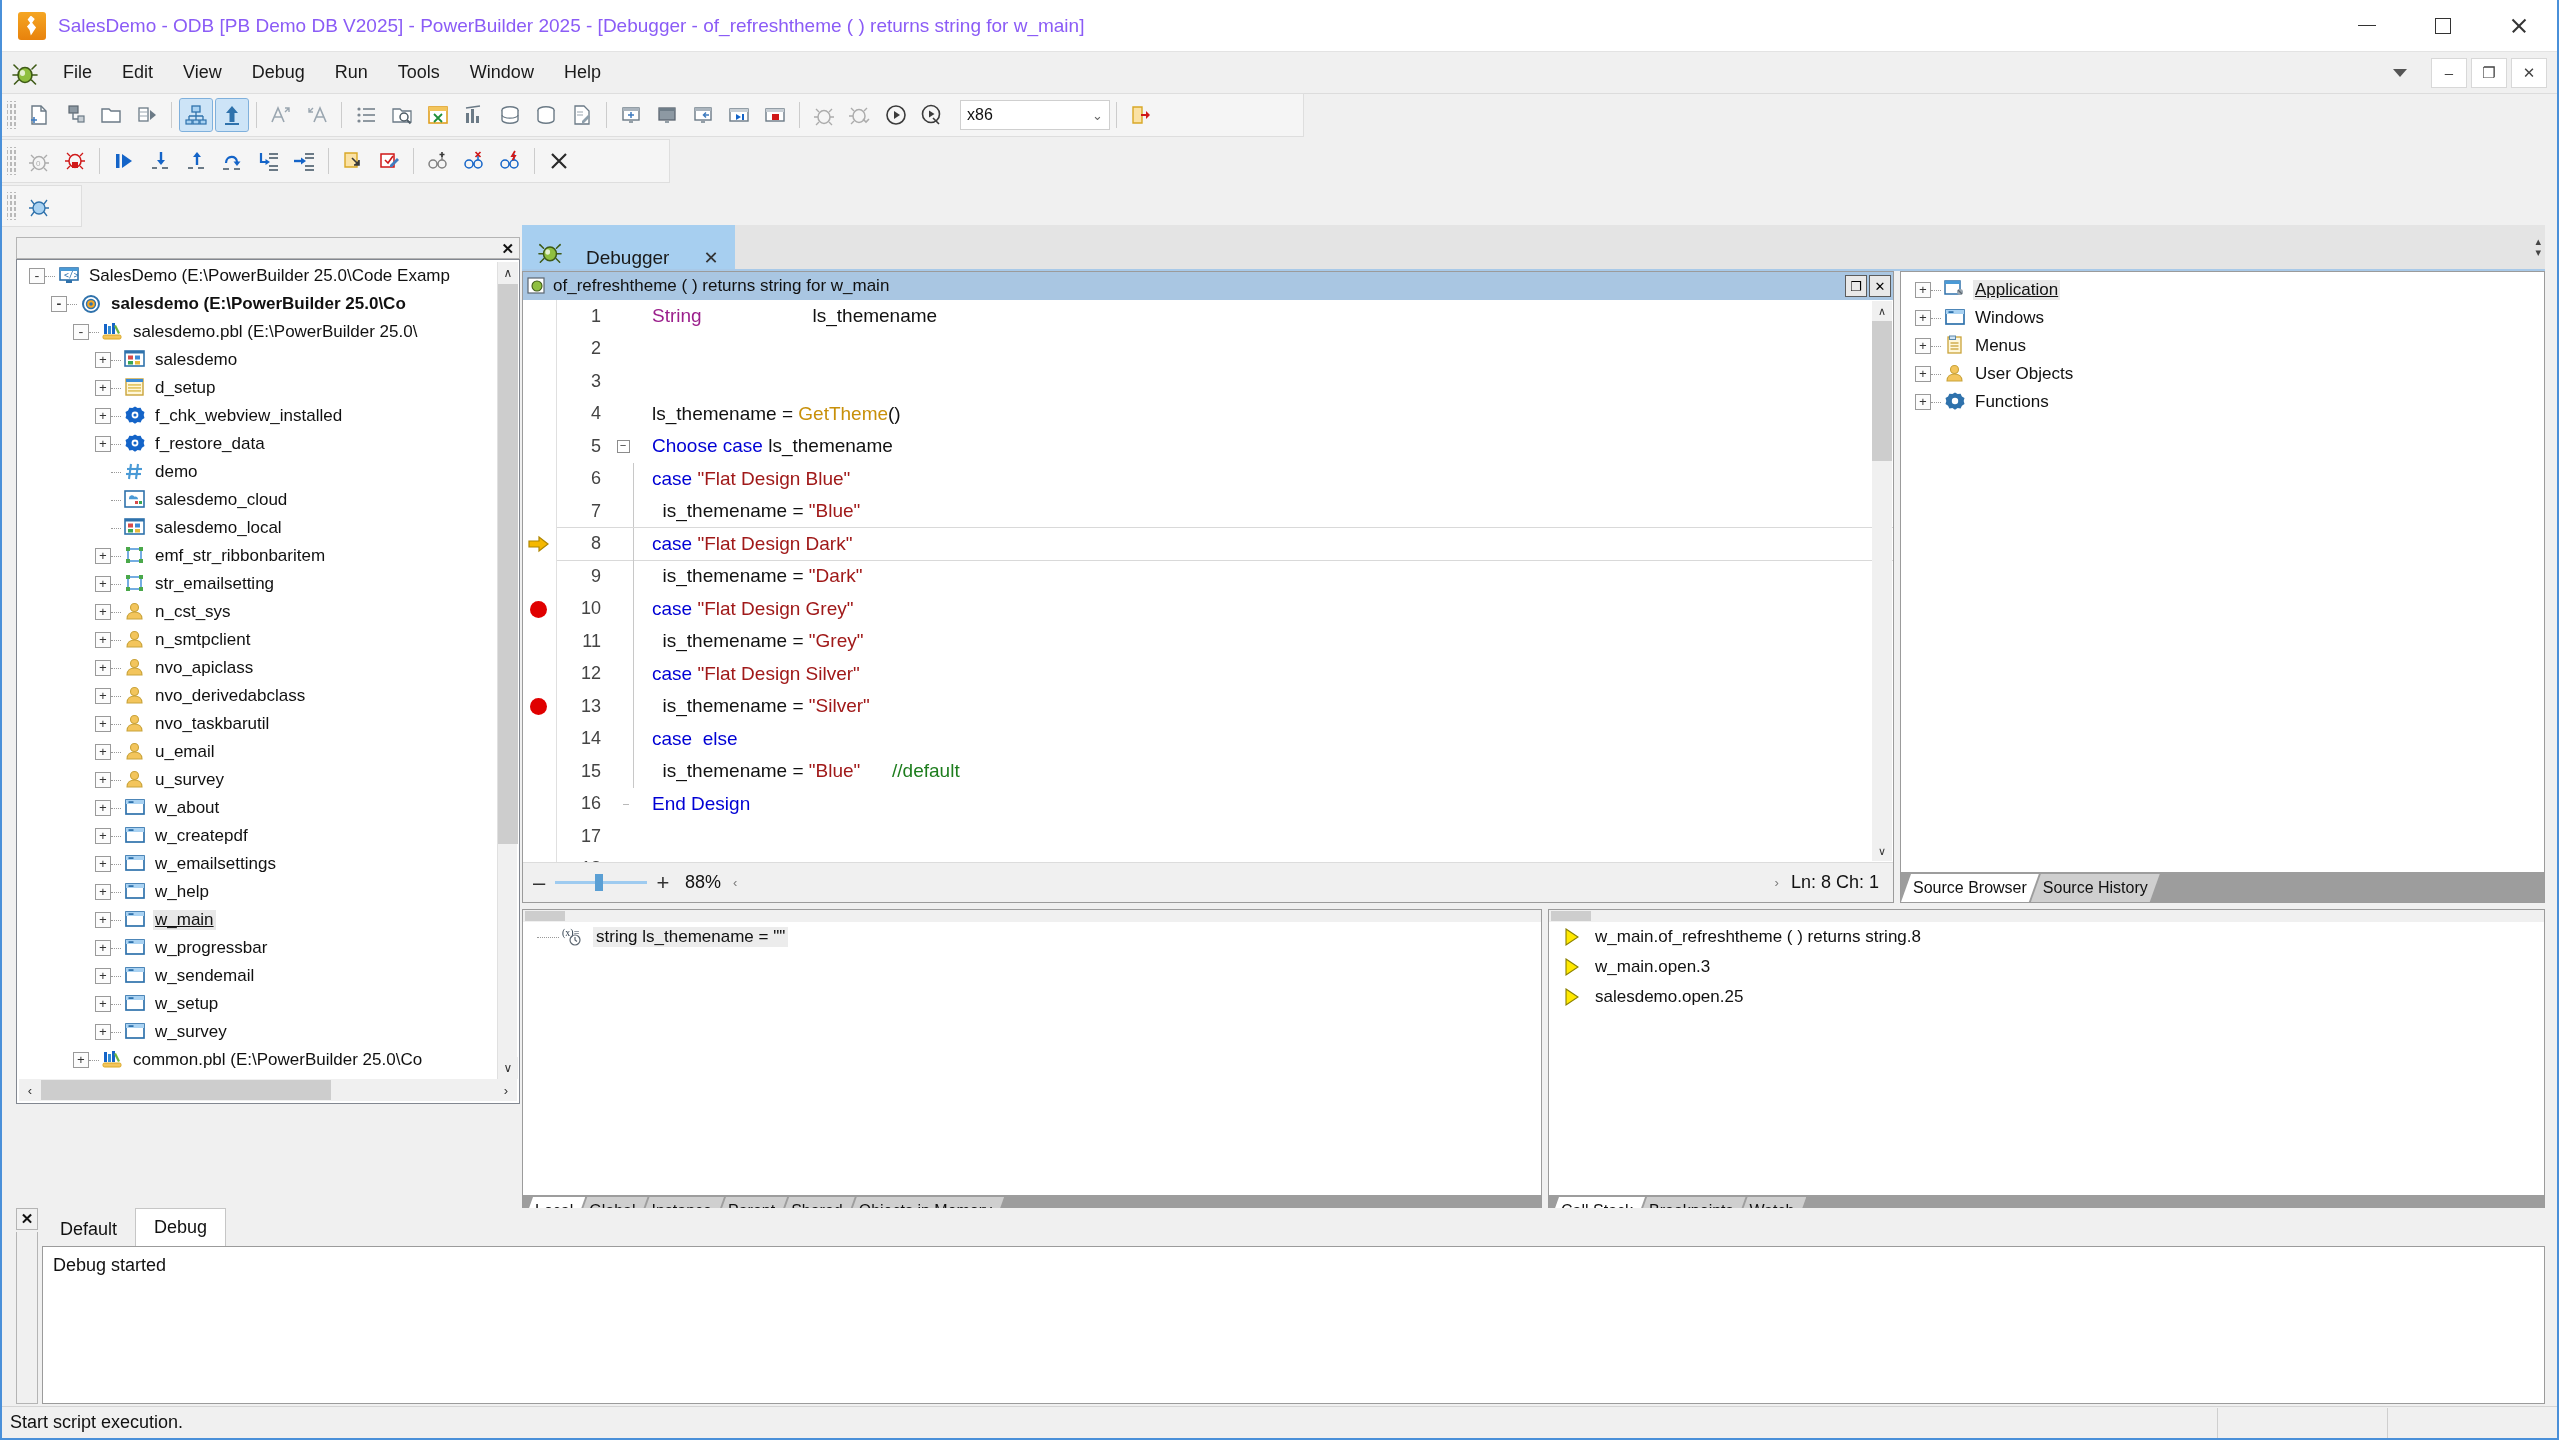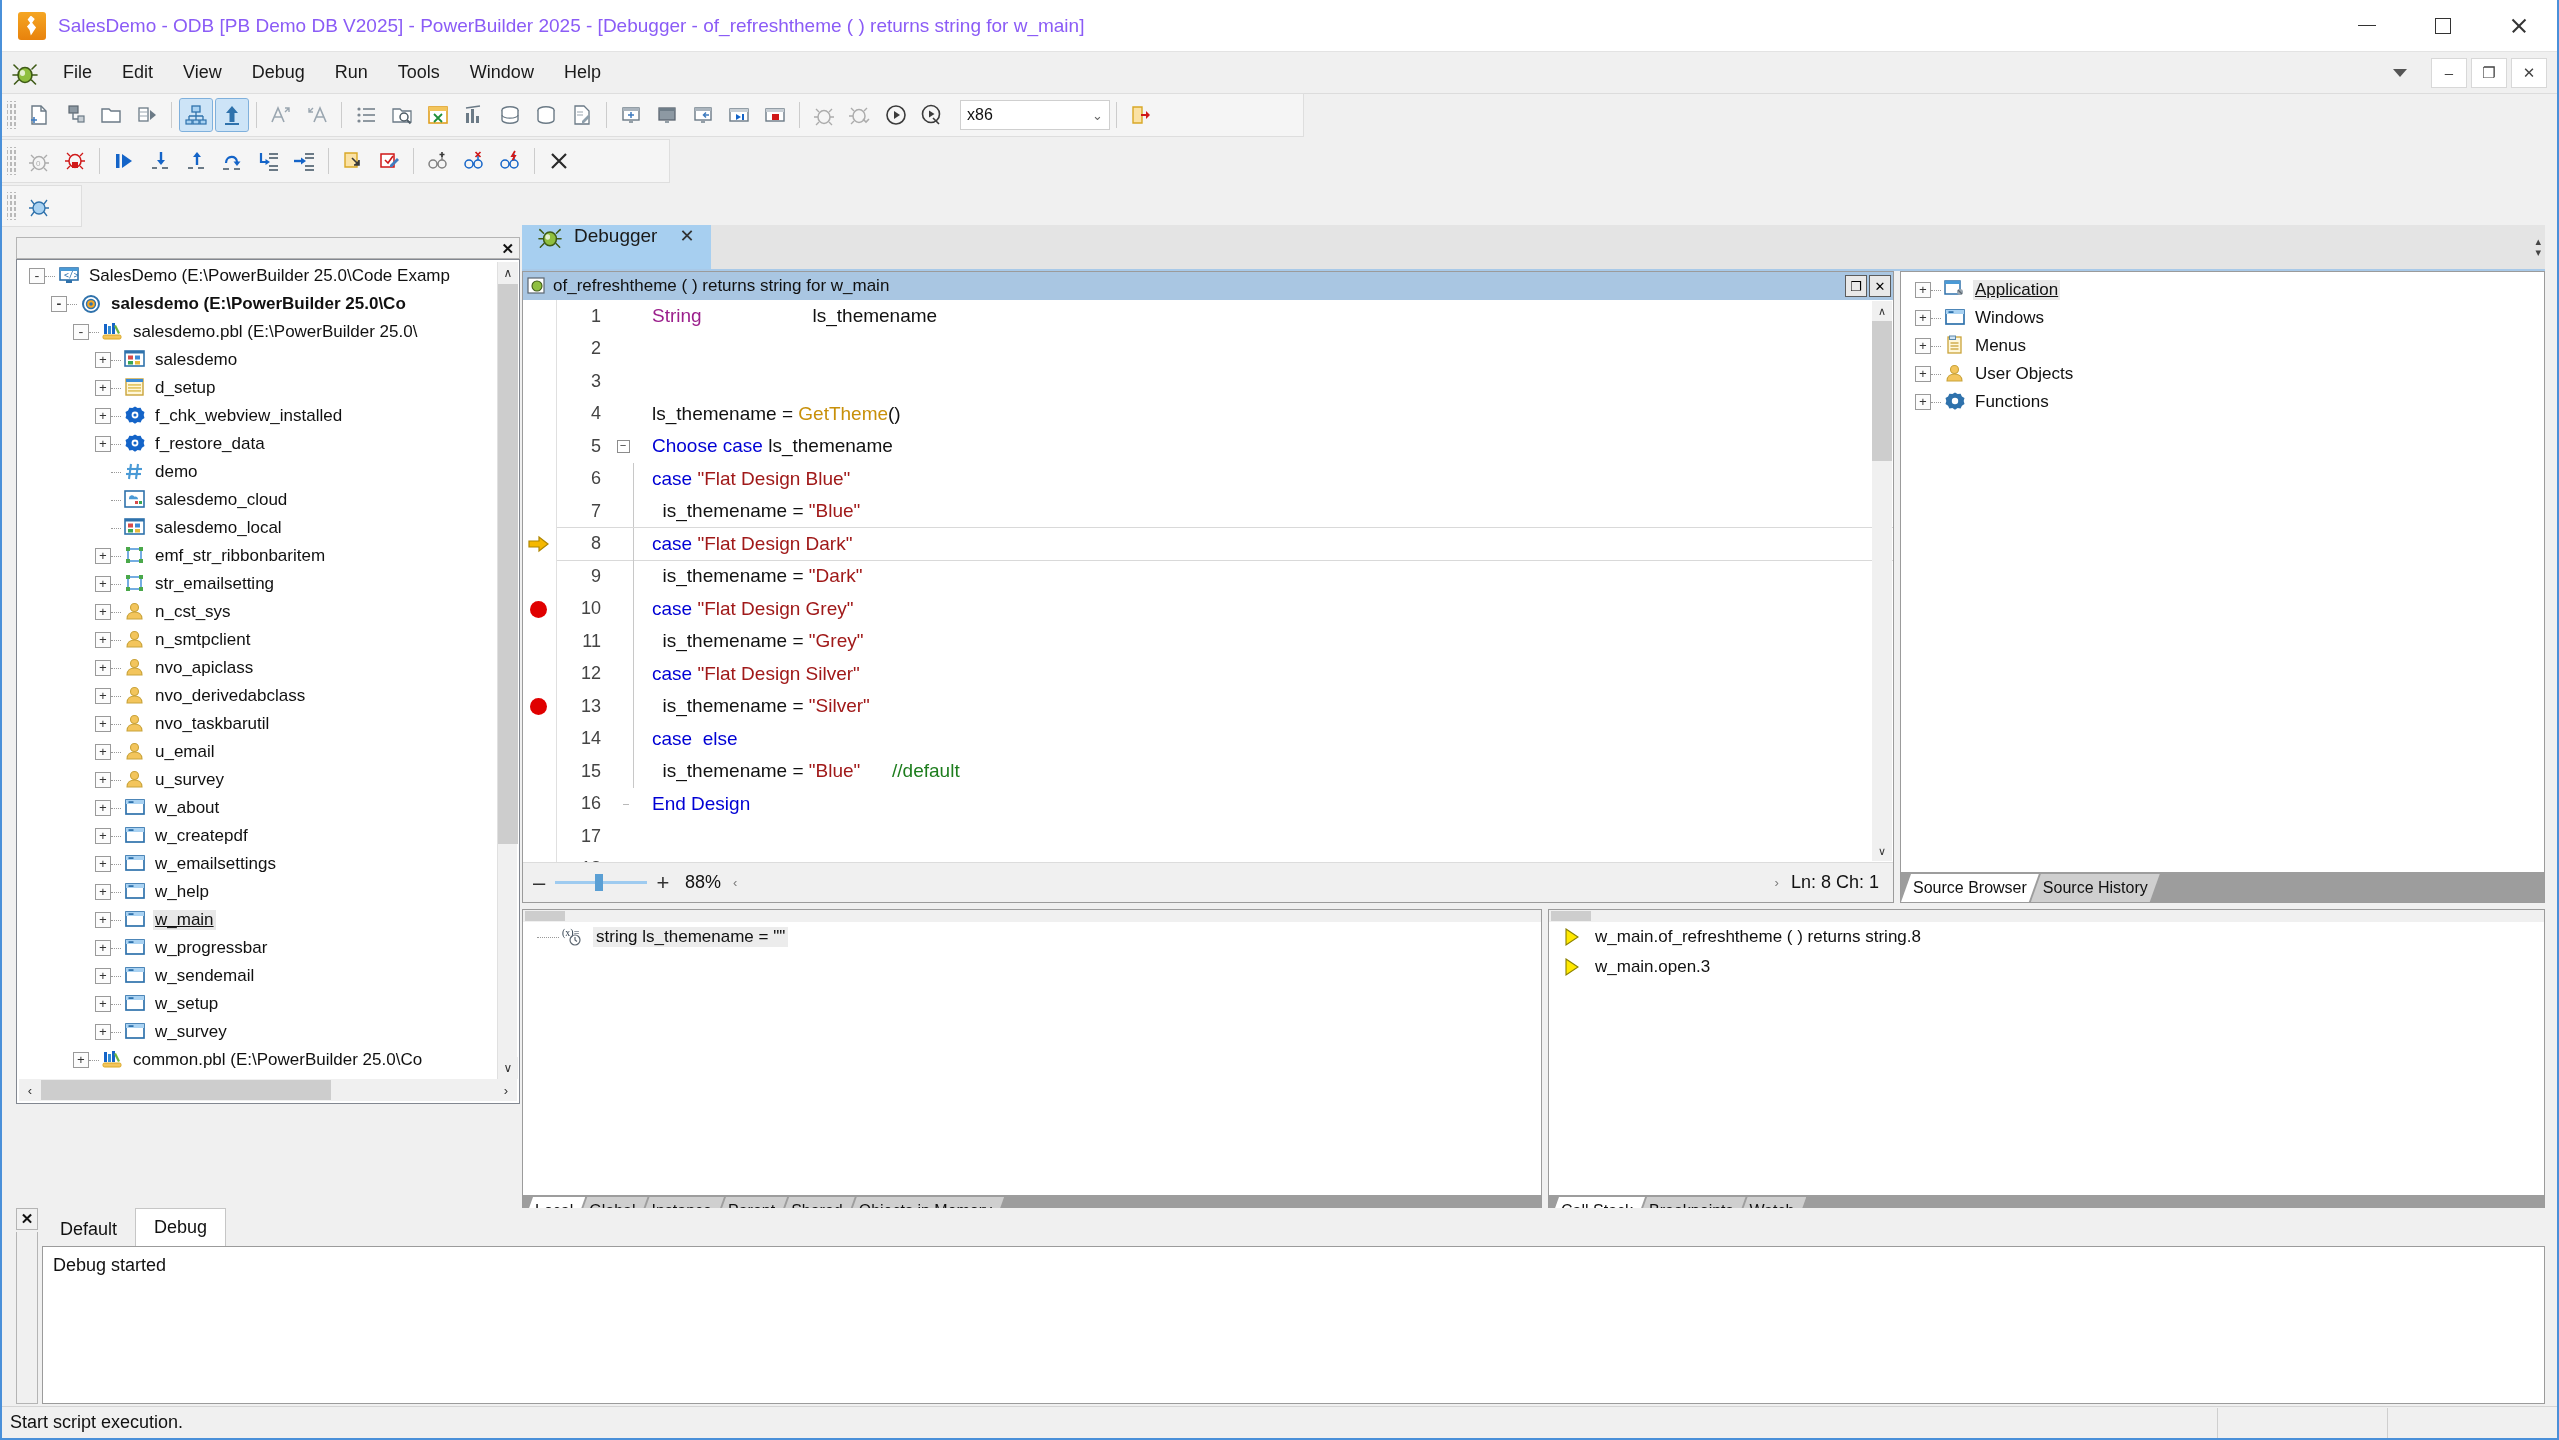--- a/index.html
+++ b/index.html
@@ -153,7 +153,7 @@
     display: flex; align-items: flex-end;
   }
   .mdi-tab {
-    height: 44px; display: flex; align-items: flex-start; gap: 12px; padding: 0 16px;
+    height: 44px; display: flex; align-items: flex-end; gap: 24px; padding: 0 16px;
     background: #a7cff0; font-size: 19px; color: #1a1a1a;
   }
   .mdi-tab .tabclose { font-size: 18px; color: #333; margin-left: 10px; }

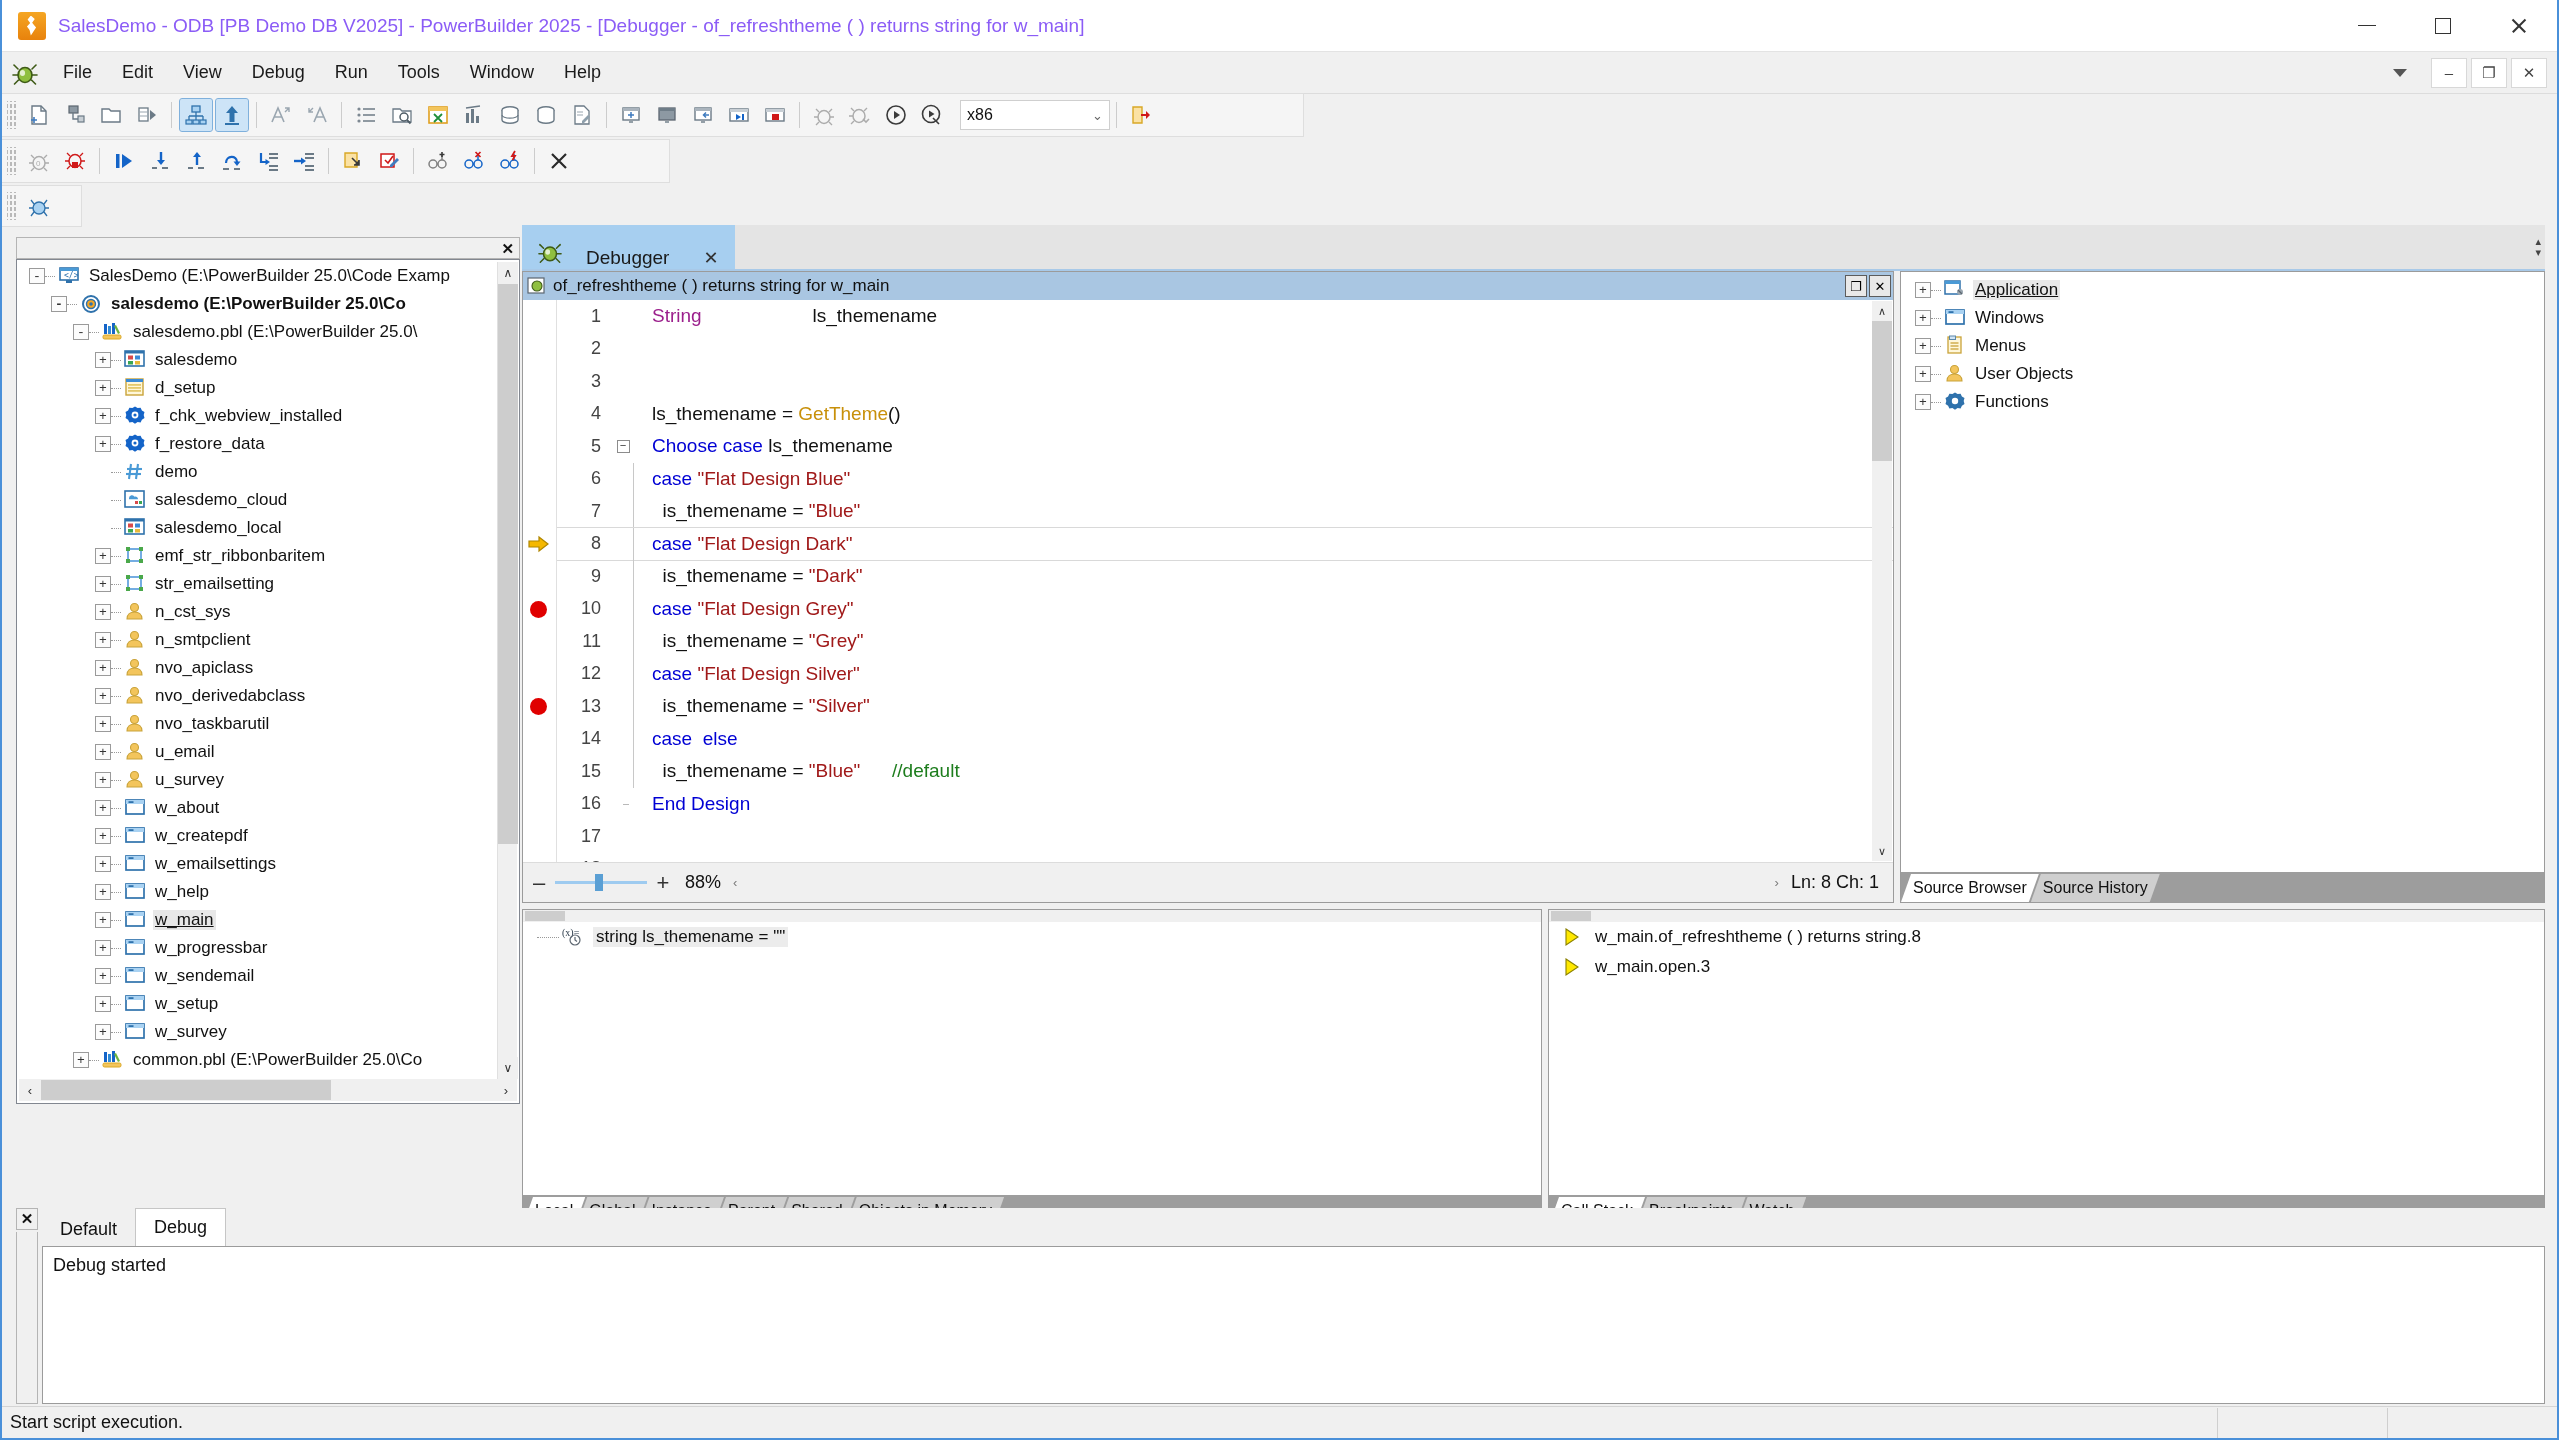--- a/index.html
+++ b/index.html
@@ -1316,6 +1316,12 @@
               </svg></span>
             <span>w_main.open.3</span>
           </div>
+          <div class="stack-row">
+            <span class="stack-arrow"><svg width="24" height="22" viewBox="0 0 24 22">
+                <path d="M5 3 L17 11 L5 19 z" fill="#ffe800" stroke="#8a8000" stroke-width="1.1"></path>
+              </svg></span>
+            <span>salesdemo.open.25</span>
+          </div>
         </div>
       <div class="tab-strip-bottom" id="stack-tabs">
           <div class="btab active">

